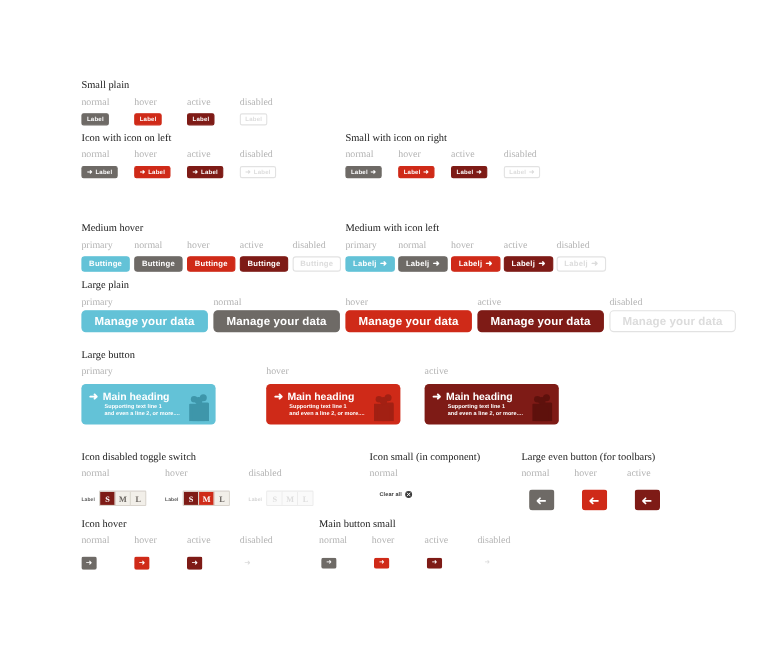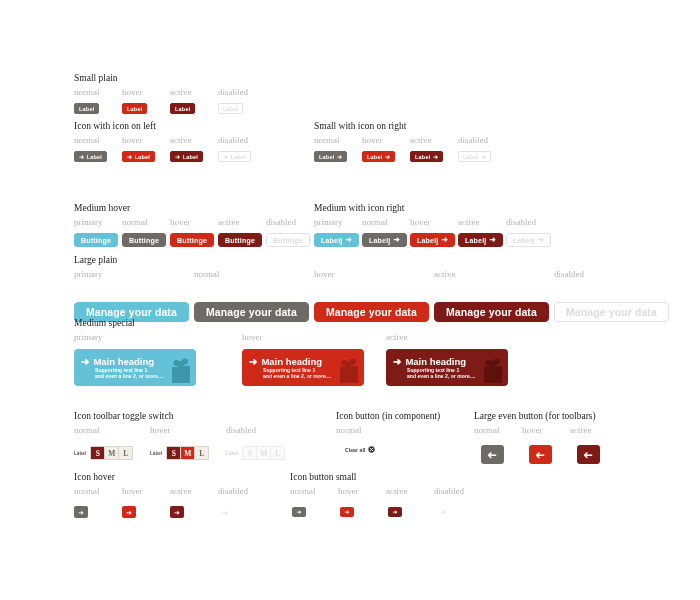--- a/index.html
+++ b/index.html
@@ -339,7 +339,7 @@
   </div>
 
   <div class="block" style="left:314px; top:203px;">
-    <div class="sec-title">Medium with icon right</div>
+    <div class="sec-title">Medium with icon left</div>
     <div style="position:relative; height:13px; margin-top:3px;">
       <span class="state-label" style="position:absolute; left:0;">primary</span>
       <span class="state-label" style="position:absolute; left:48px;">normal</span>

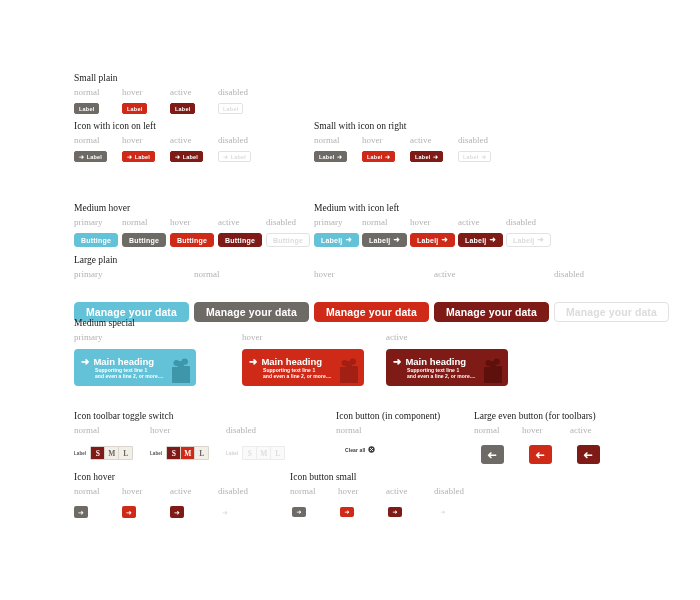--- a/index.html
+++ b/index.html
@@ -380,7 +380,7 @@
       <span class="state-label" style="position:absolute; left:360px;">active</span>
       <span class="state-label" style="position:absolute; left:480px;">disabled</span>
     </div>
-    <div style="position:relative; height:22px; margin-top:20px;">
+    <div style="position:relative; height:22px; margin-top:0;">
       <button class="btn btn-lg v-primary" style="position:absolute; left:0;">Manage your data</button>
       <button class="btn btn-lg v-normal" style="position:absolute; left:120px;">Manage your data</button>
       <button class="btn btn-lg v-hover" style="position:absolute; left:240px;">Manage your data</button>

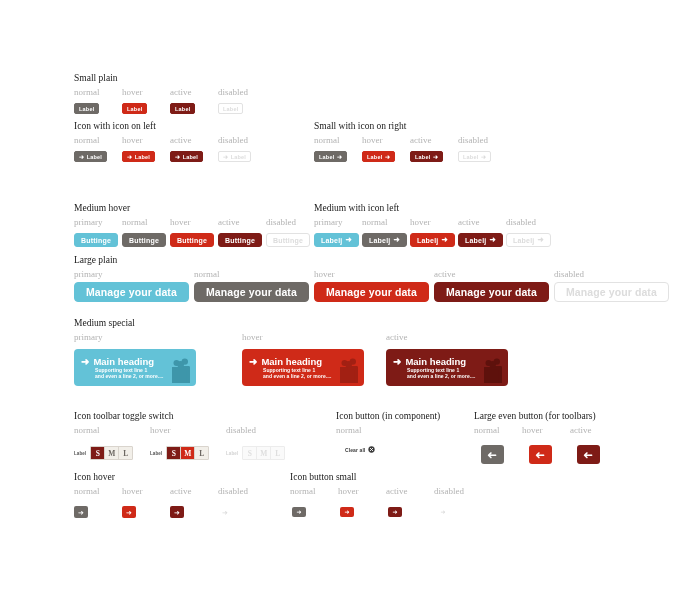--- a/index.html
+++ b/index.html
@@ -390,7 +390,7 @@
   </div>
 
   <div class="block" style="left:74px; top:318px;">
-    <div class="sec-title">Medium special</div>
+    <div class="sec-title">Large button</div>
     <div style="position:relative; height:13px; margin-top:3px;">
       <span class="state-label" style="position:absolute; left:0;">primary</span>
       <span class="state-label" style="position:absolute; left:168px;">hover</span>

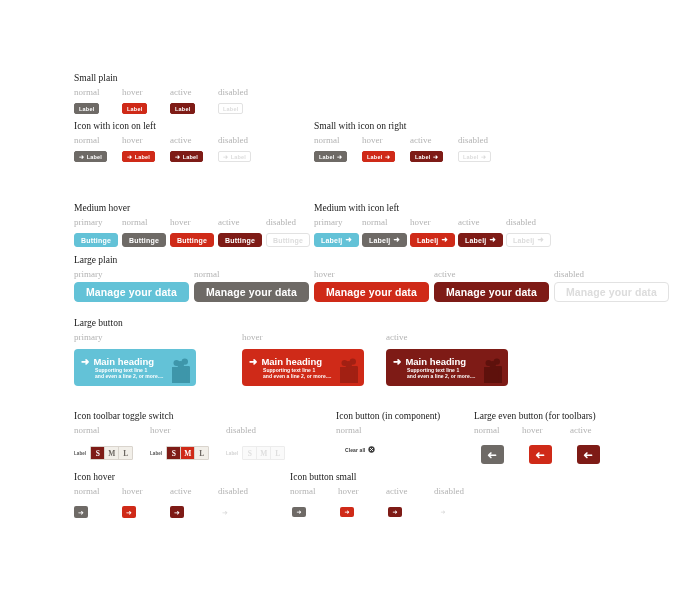--- a/index.html
+++ b/index.html
@@ -460,7 +460,7 @@
   </div>
 
   <div class="block" style="left:74px; top:411px;">
-    <div class="sec-title">Icon toolbar toggle switch</div>
+    <div class="sec-title">Icon disabled toggle switch</div>
     <div style="position:relative; height:13px; margin-top:3px;">
       <span class="state-label" style="position:absolute; left:0;">normal</span>
       <span class="state-label" style="position:absolute; left:76px;">hover</span>

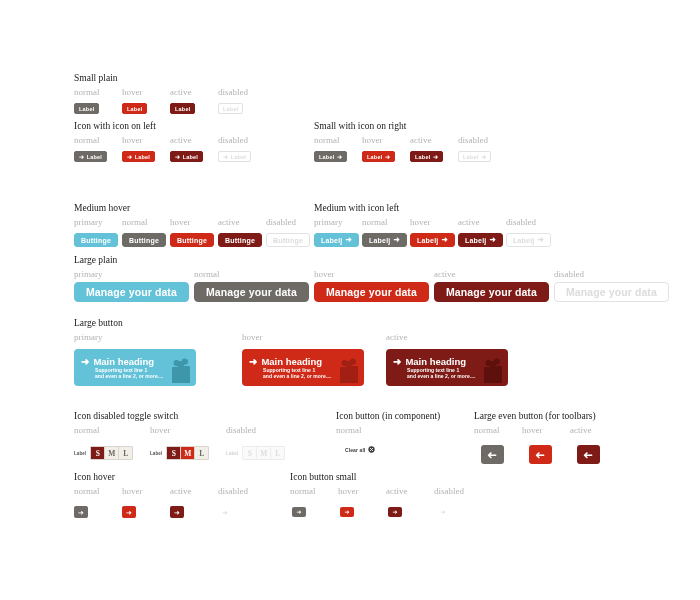--- a/index.html
+++ b/index.html
@@ -499,7 +499,7 @@
   </div>
 
   <div class="block" style="left:336px; top:411px;">
-    <div class="sec-title">Icon button (in component)</div>
+    <div class="sec-title">Icon small (in component)</div>
     <div style="position:relative; height:13px; margin-top:3px;">
       <span class="state-label" style="position:absolute; left:0;">normal</span>
     </div>

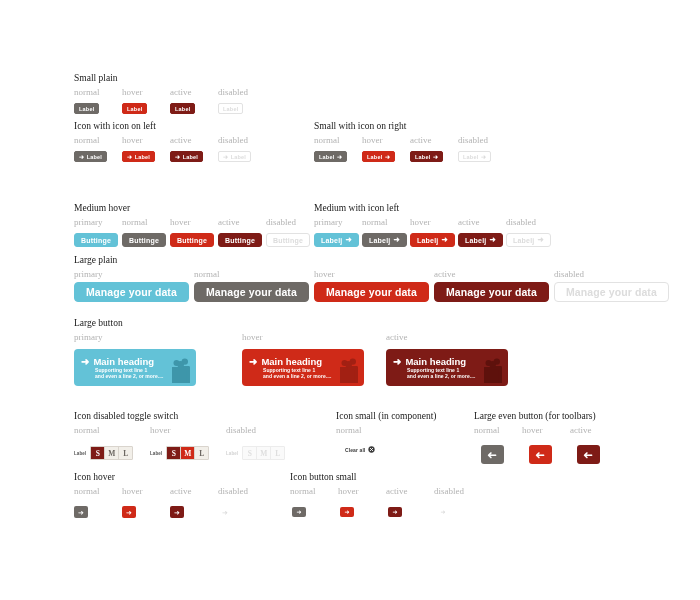--- a/index.html
+++ b/index.html
@@ -559,7 +559,7 @@
   </div>
 
   <div class="block" style="left:290px; top:472px;">
-    <div class="sec-title">Icon button small</div>
+    <div class="sec-title">Main button small</div>
     <div style="position:relative; height:13px; margin-top:3px;">
       <span class="state-label" style="position:absolute; left:0;">normal</span>
       <span class="state-label" style="position:absolute; left:48px;">hover</span>

